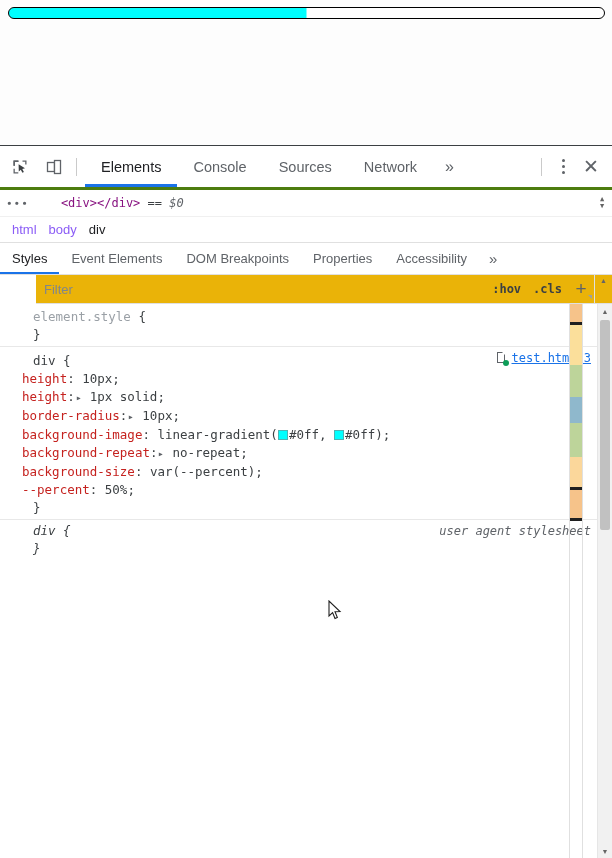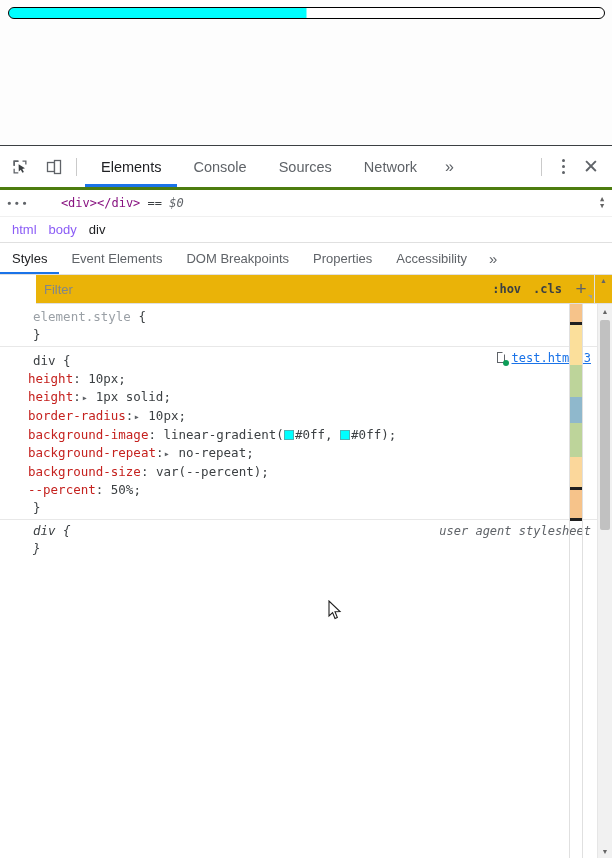--- a/index.html
+++ b/index.html
@@ -374,7 +374,7 @@
     background: #0d9d58;
   }
   .decl {
-    padding-left: 28px;
+    padding-left: 22px;
     white-space: nowrap;
   }
   .prop { color: #c5221f; }

